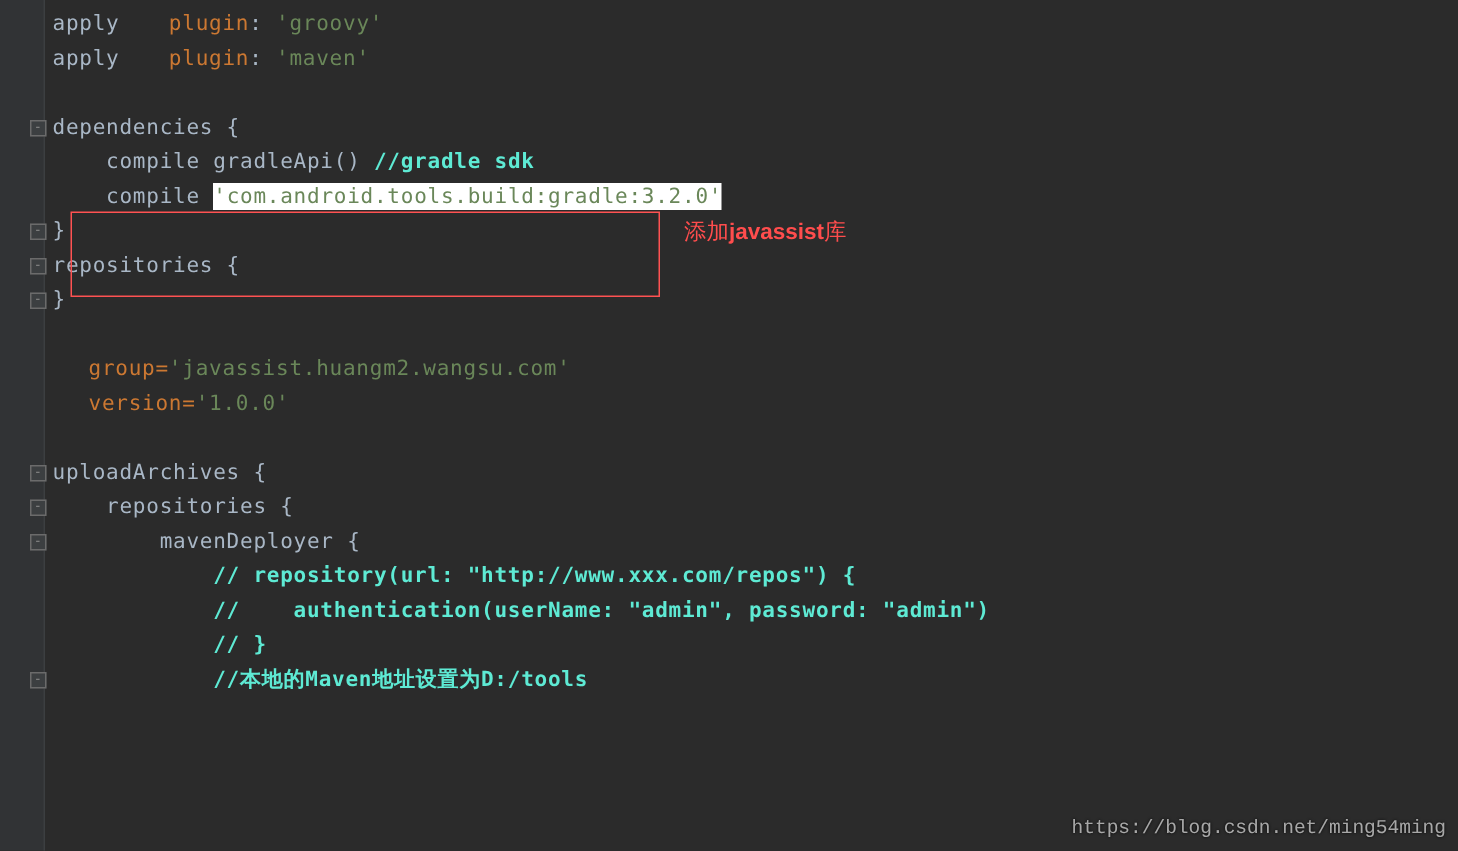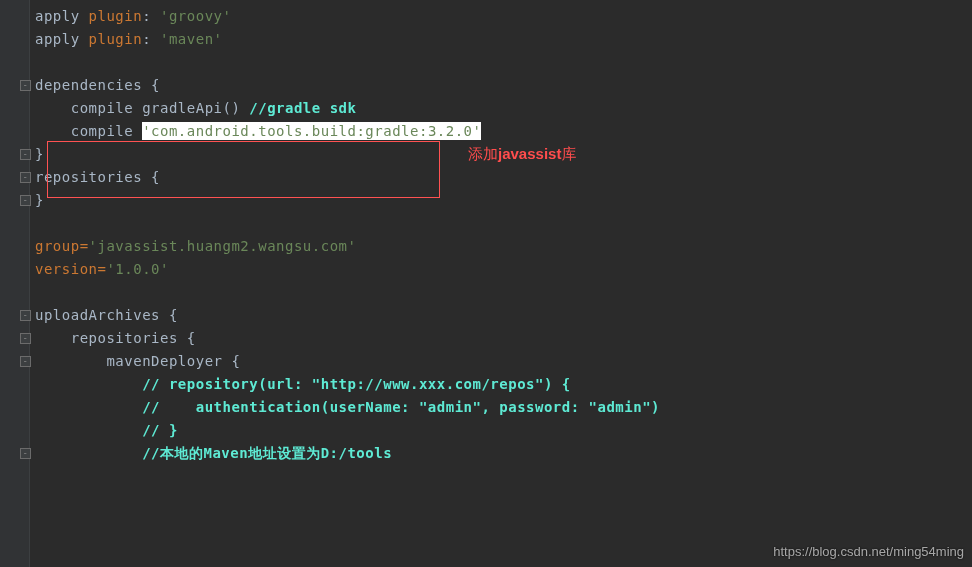--- a/index.html
+++ b/index.html
@@ -34,7 +34,7 @@
     position: relative;
     letter-spacing: 0.5px;
   }
-  .kw { color: #cc7832; }
+  .kw { color: #cc7832; margin-left: 24px; }
   .str { color: #6a8759; }
   .cmt { color: #5eead4; font-weight: bold; }
   .id { color: #a9b7c6; }

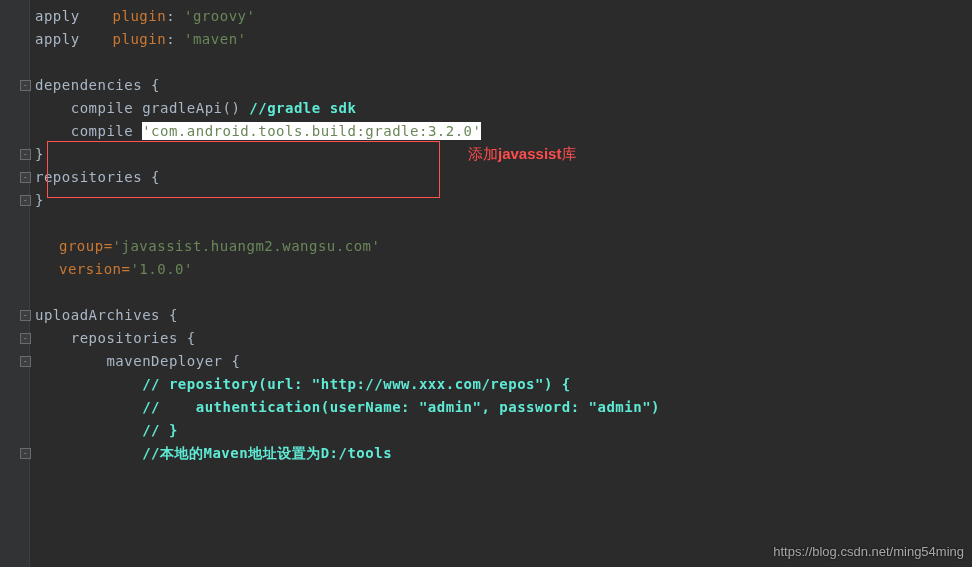--- a/index.html
+++ b/index.html
@@ -158,7 +158,7 @@
 
 <div class="highlight-box" style="left:47px; top:141px; width:393px; height:57px;"></div>
 
-<div class="annotation" style="left:468px; top:145px;">
+<div class="annotation" style="left:456px; top:145px;">
   <span>添加</span><b>javassist</b><span>库</span>
 </div>
 

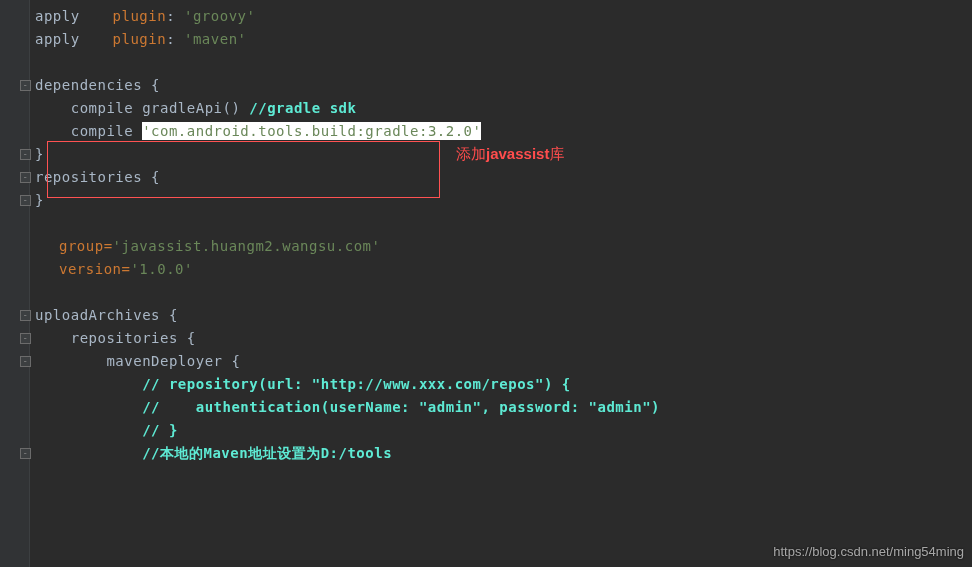--- a/index.html
+++ b/index.html
@@ -93,7 +93,7 @@
     right: 8px;
     bottom: 8px;
     color: rgba(230,230,230,0.7);
-    font-family: Liberation Sans, sans-serif;
+    font-family: Liberation Mono, monospace;
     font-size: 13px;
     text-shadow: 0 0 2px #000;
     z-index: 10;

